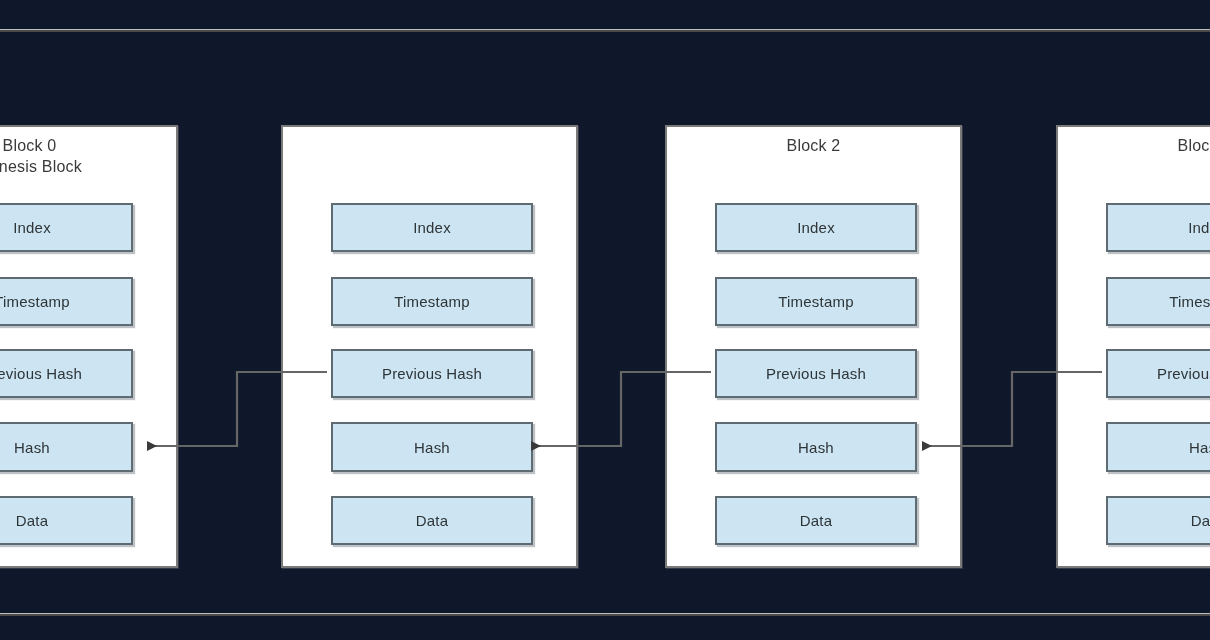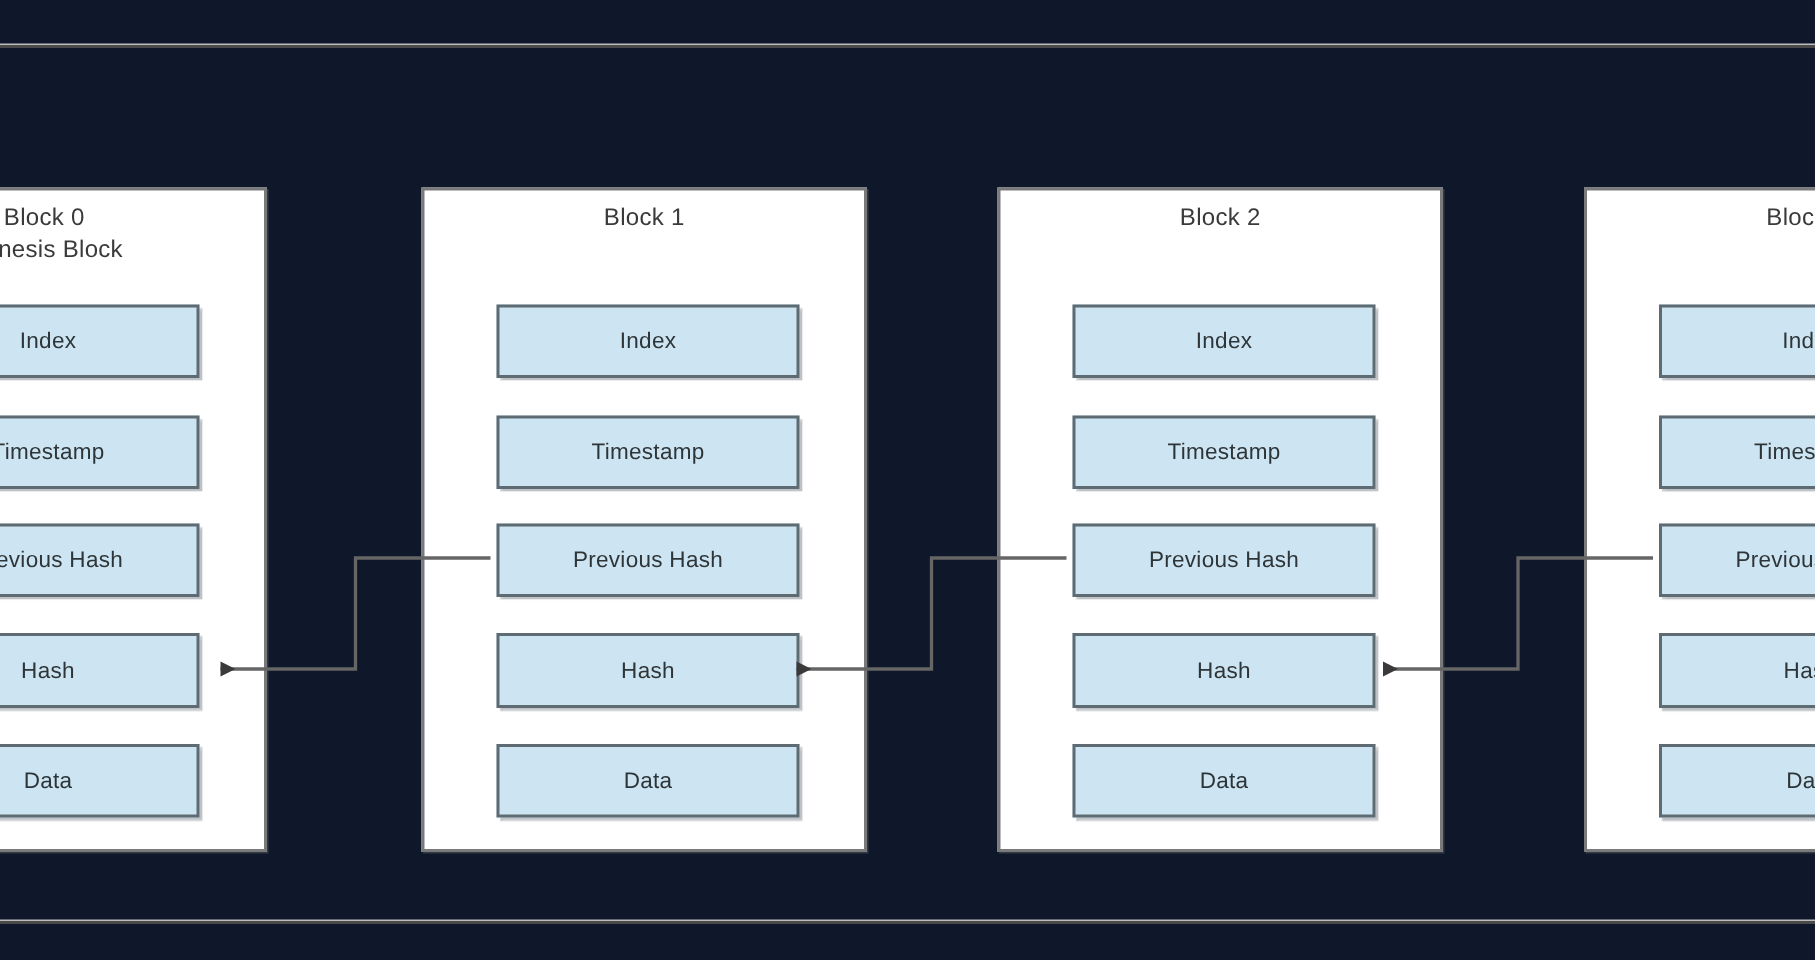--- a/index.html
+++ b/index.html
@@ -103,7 +103,6 @@
   </div>
 
   <div class="block" style="left:281px;">
-    <div class="block-title">Block 1</div>
     <div class="field f-index">Index</div>
     <div class="field f-timestamp">Timestamp</div>
     <div class="field f-prevhash">Previous Hash</div>

